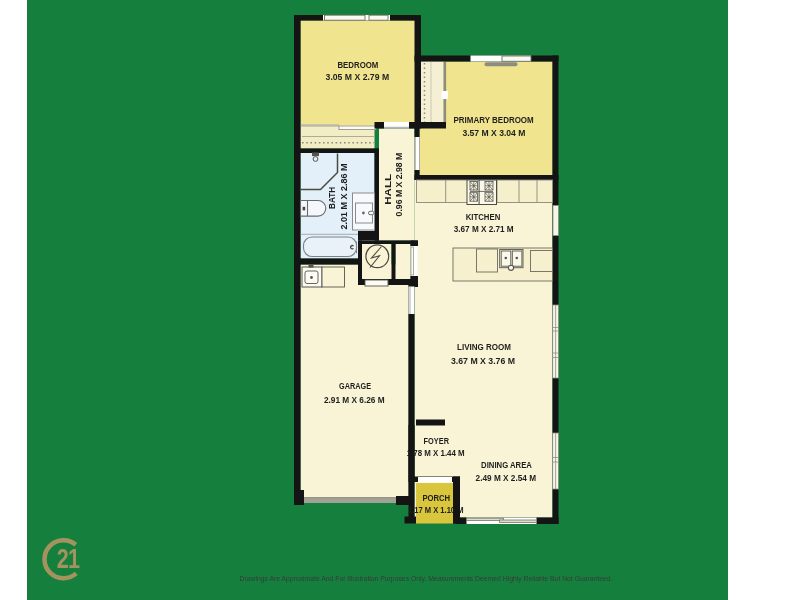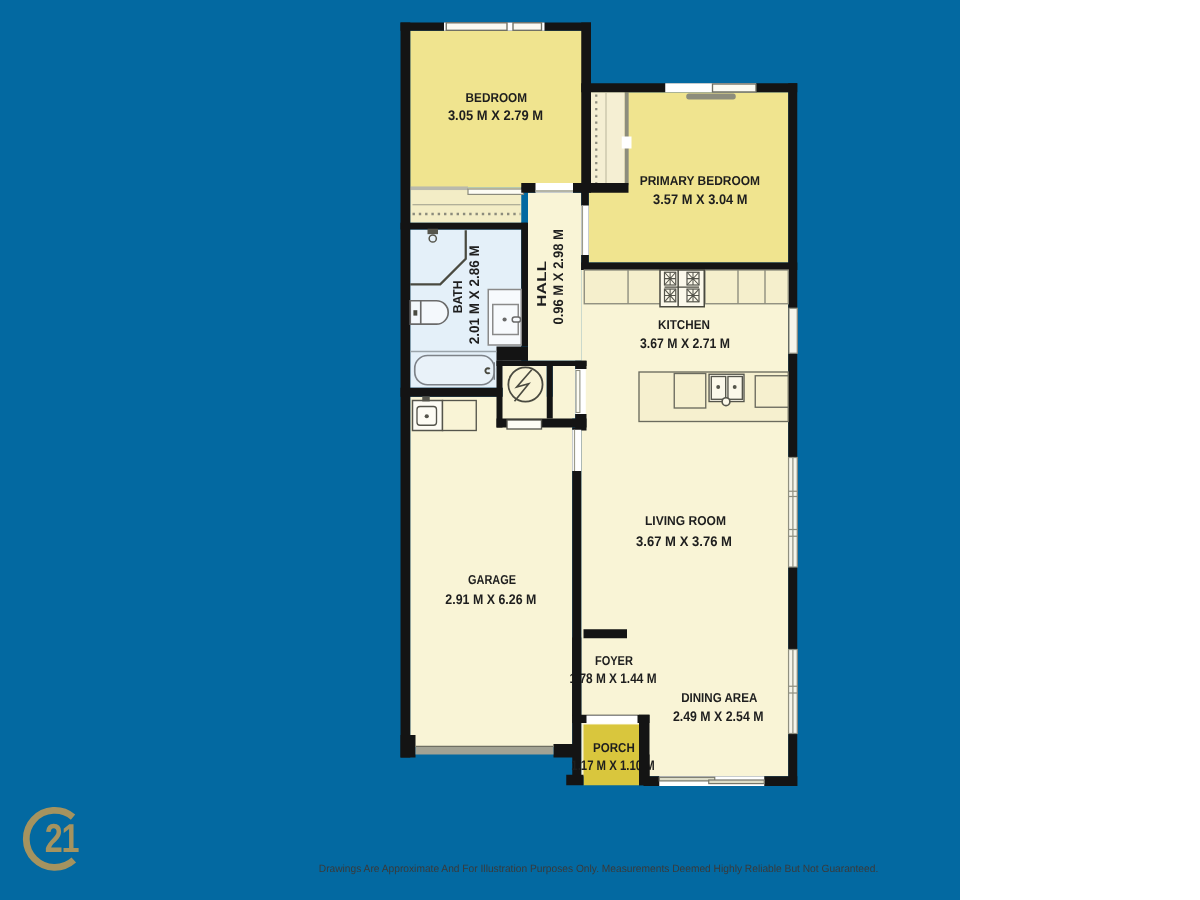--- a/index.html
+++ b/index.html
@@ -3,8 +3,8 @@
 <meta charset="utf-8">
 <style>
   html,body{margin:0;padding:0;background:#ffffff;}
-  .page{position:relative;width:640px;height:600px;background:#0369a1;overflow:hidden;
-        font-family:"Liberation Sans", sans-serif;}
+  .page{position:relative;width:701px;height:600px;background:#15803d;overflow:hidden;
+        font-family:"Liberation Sans", sans-serif;margin-left:27px;}
   svg text{font-family:"Liberation Sans", sans-serif;-webkit-font-smoothing:antialiased;}
   text.nm{font-weight:bold;fill:#1e1e1e;}
   text.dm{font-weight:bold;fill:#1e1e1e;}

